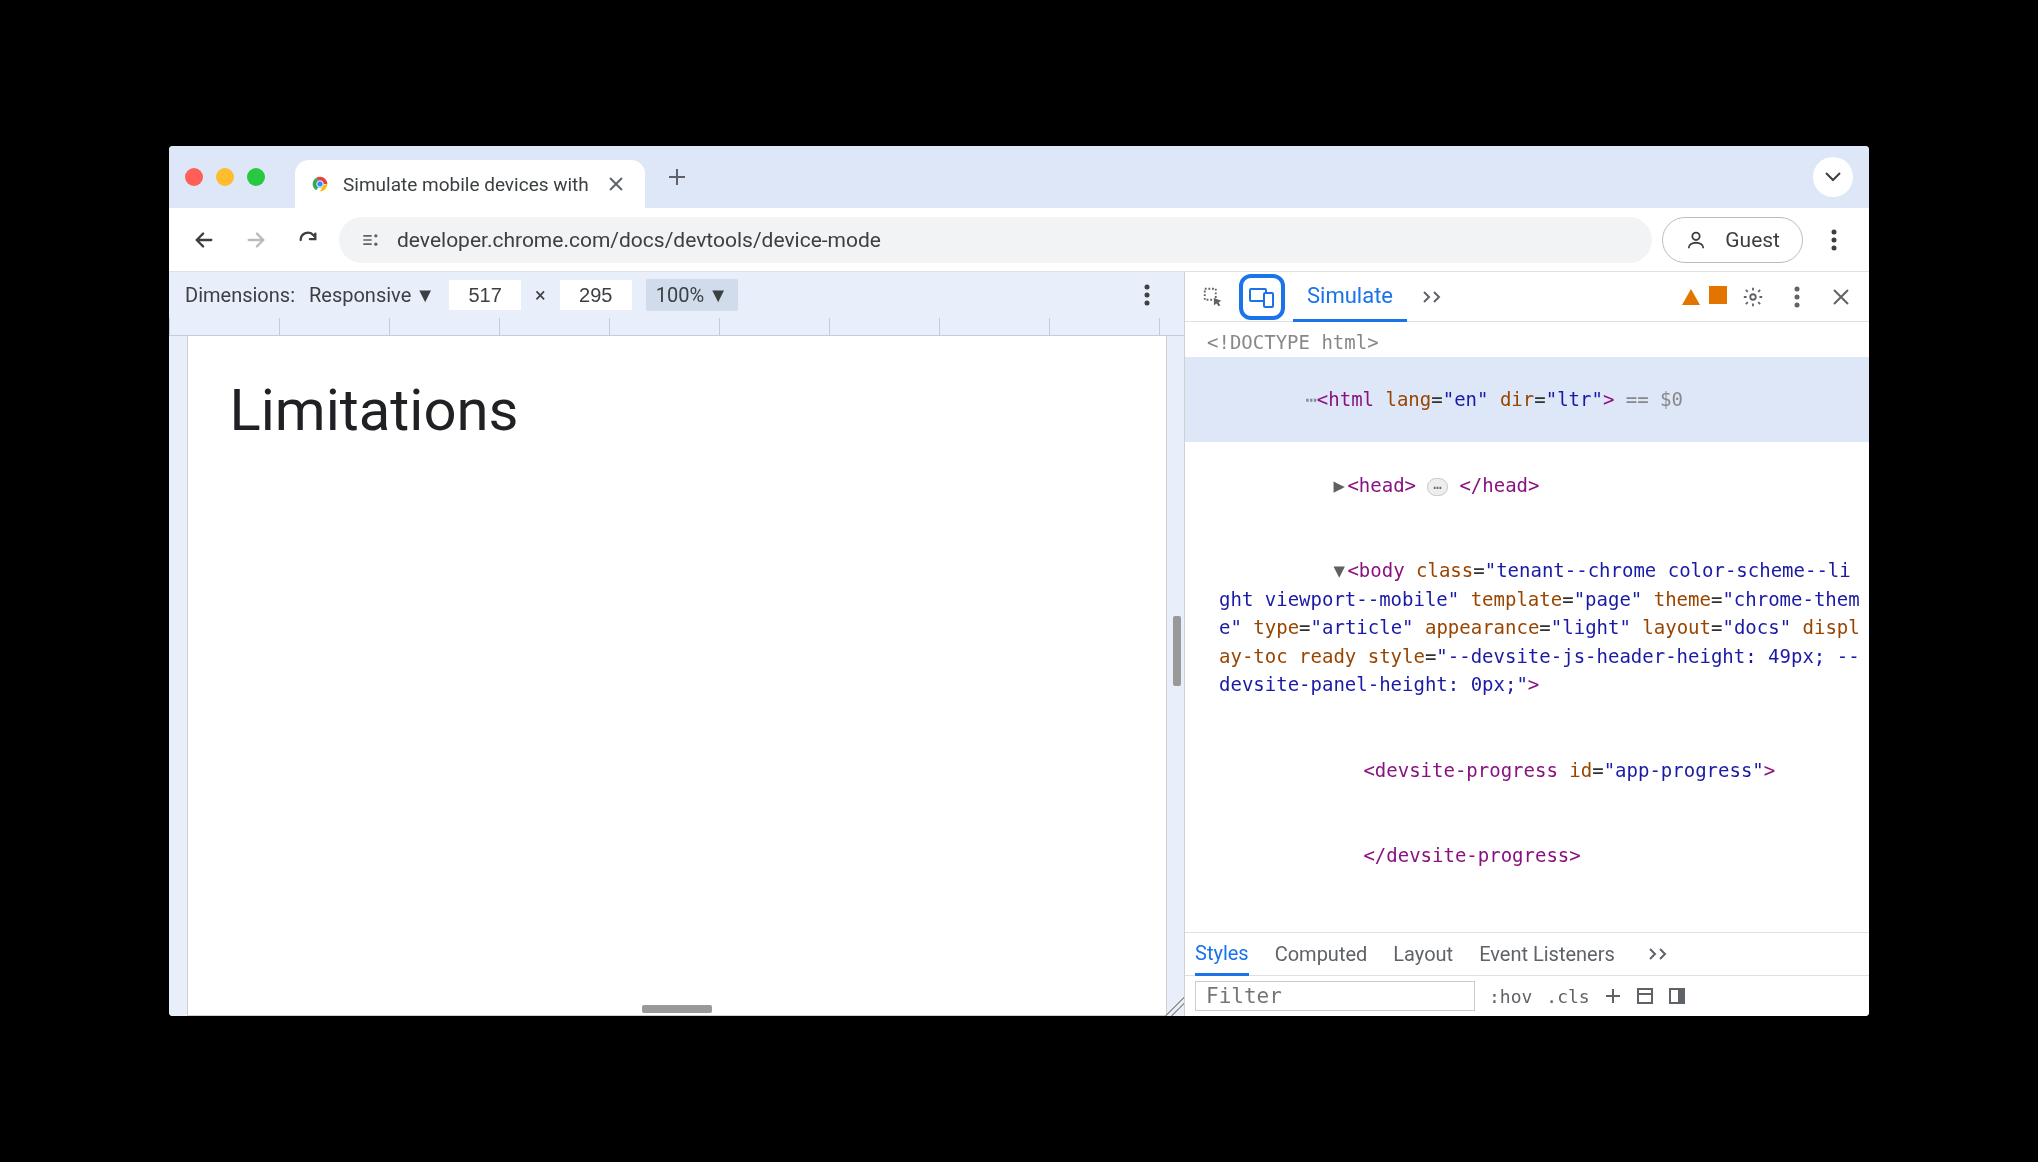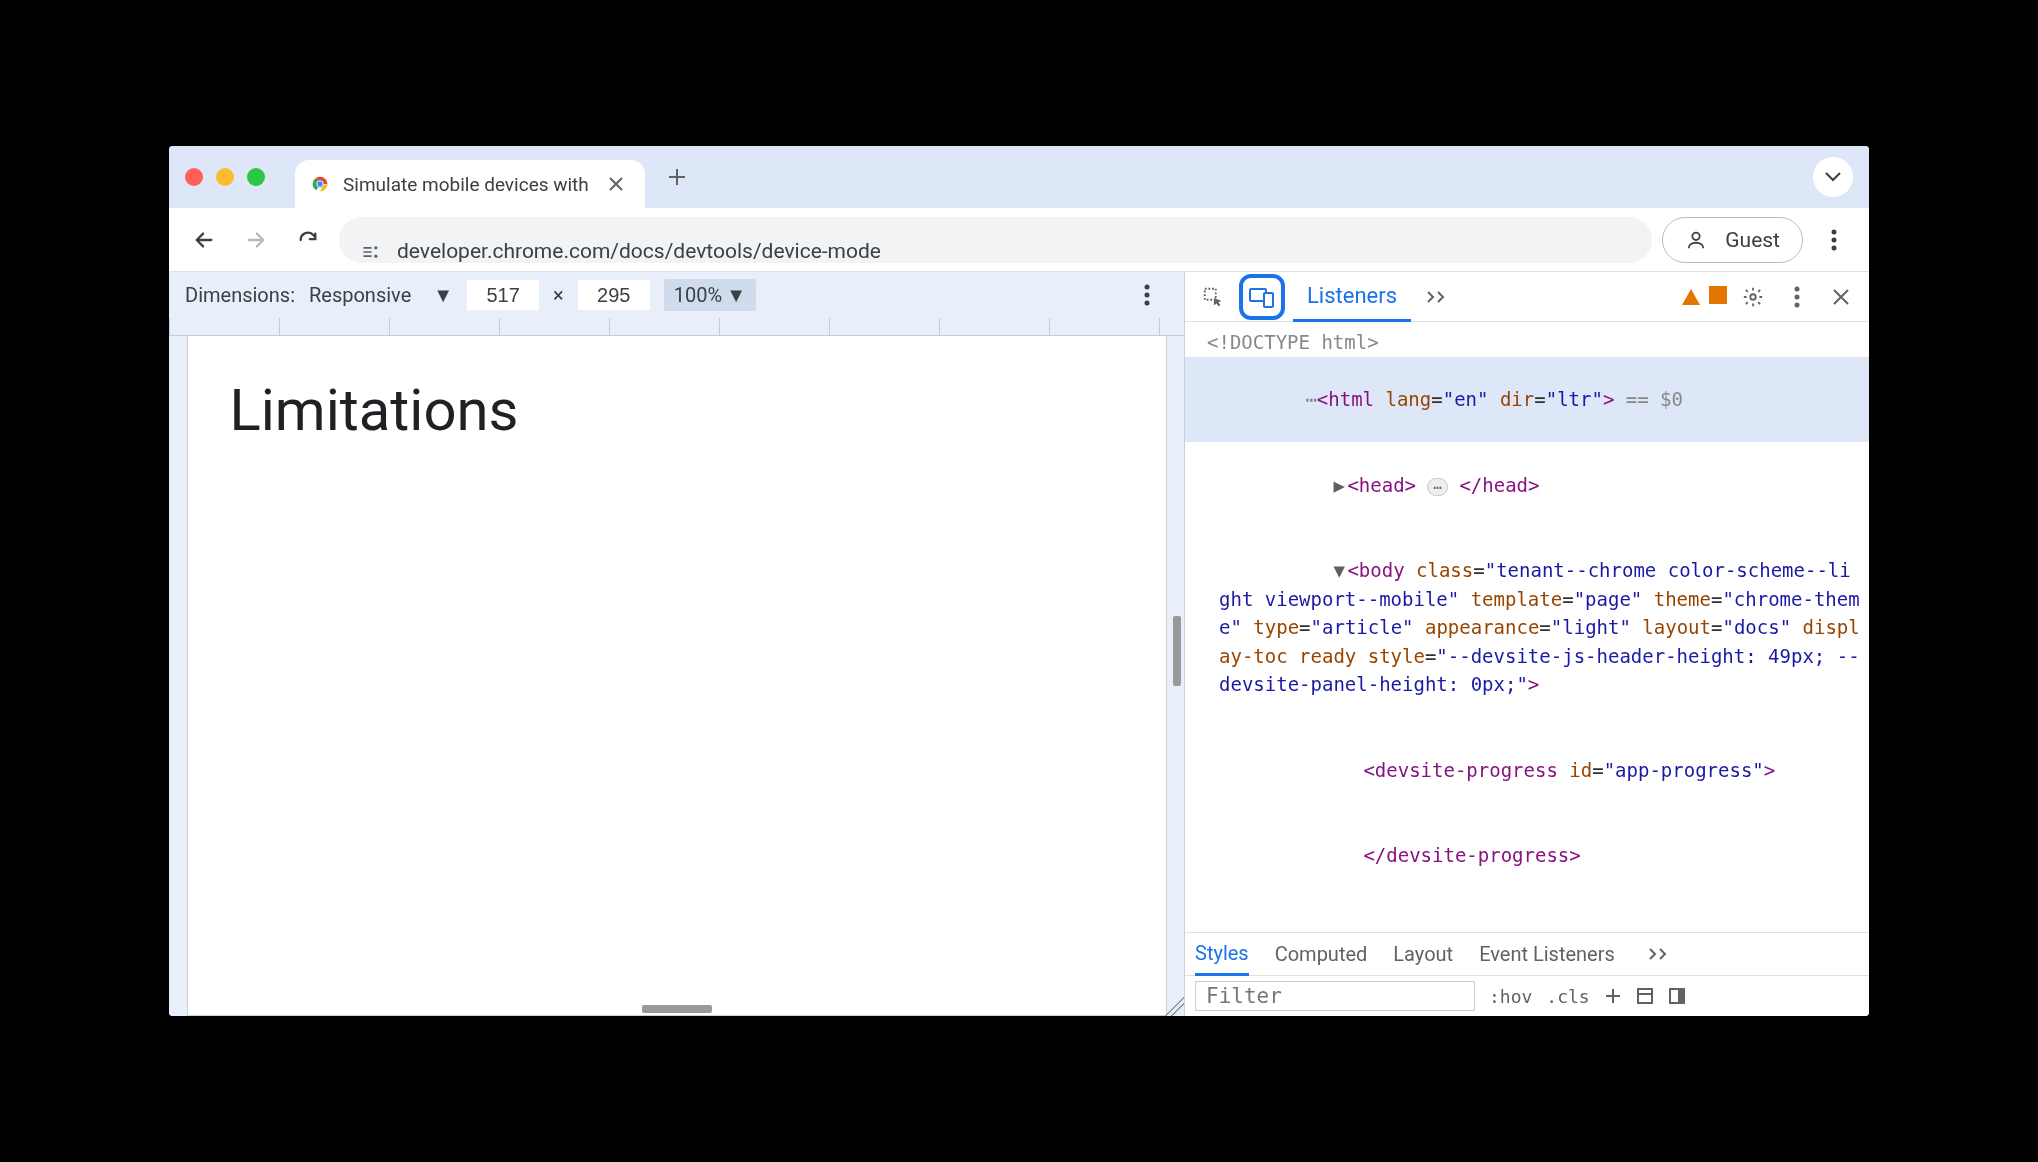--- a/index.html
+++ b/index.html
@@ -75,7 +75,7 @@
   background: #f1f3f4;
   border-radius: 23px;
   display: flex;
-  align-items: flex-end;
+  align-items: center;
   padding: 0 20px;
   gap: 16px;
   font-size: 21px;

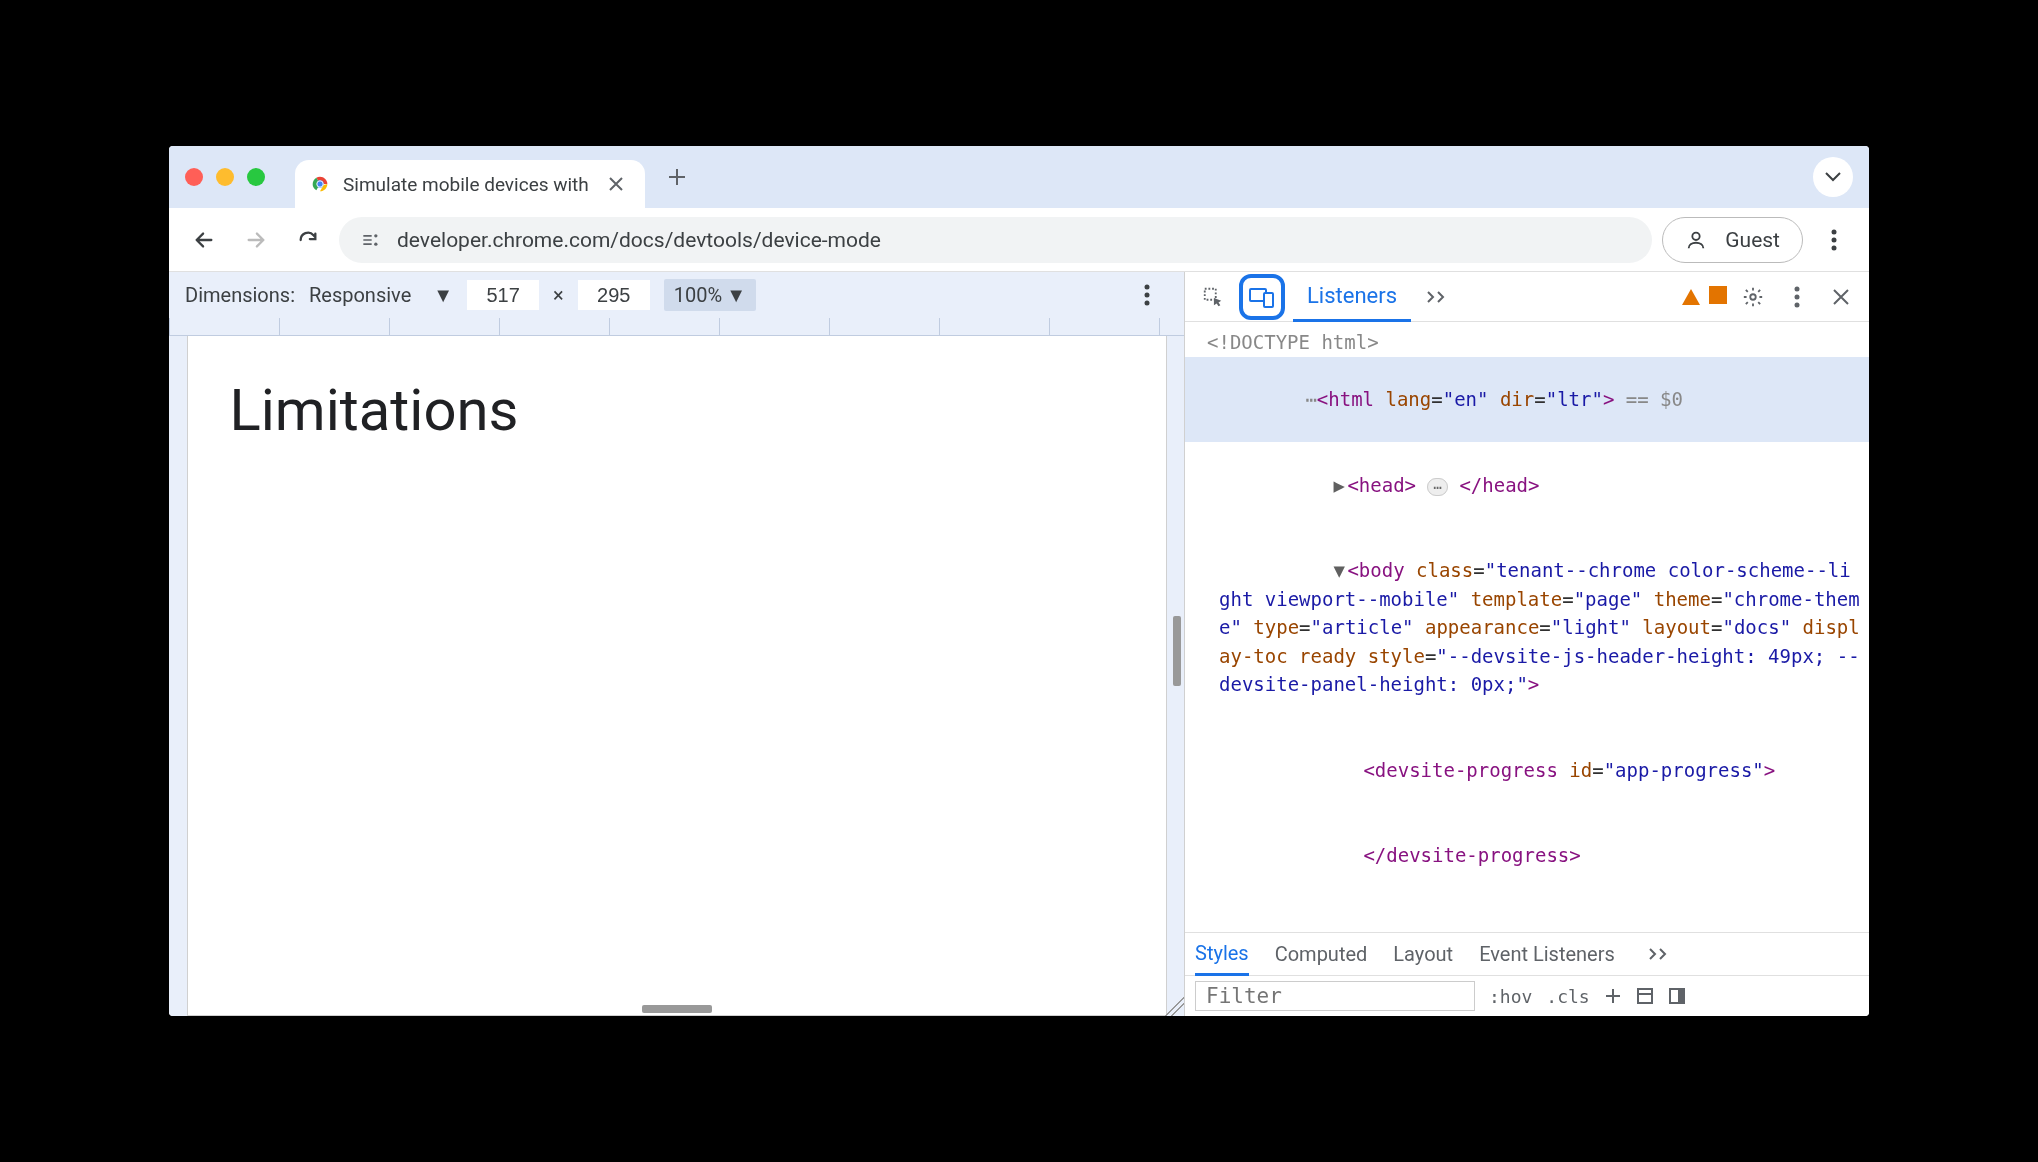--- a/index.html
+++ b/index.html
@@ -105,7 +105,7 @@
   font-size: 20px;
   color: #3c4043;
 }
-.dim-select { display: flex; align-items: center; gap: 22px; cursor: pointer; }
+.dim-select { display: flex; align-items: center; gap: 4px; cursor: pointer; }
 .dim-input { width: 72px; height: 30px; background: #fff; border: none; text-align: center; font-size: 20px; color: #3c4043; }
 .zoom-sel { background: #d0dbec; padding: 4px 10px; border-radius: 2px; display: flex; align-items: center; gap: 4px; cursor: pointer; }
 .device-toolbar .spacer { flex: 1; }

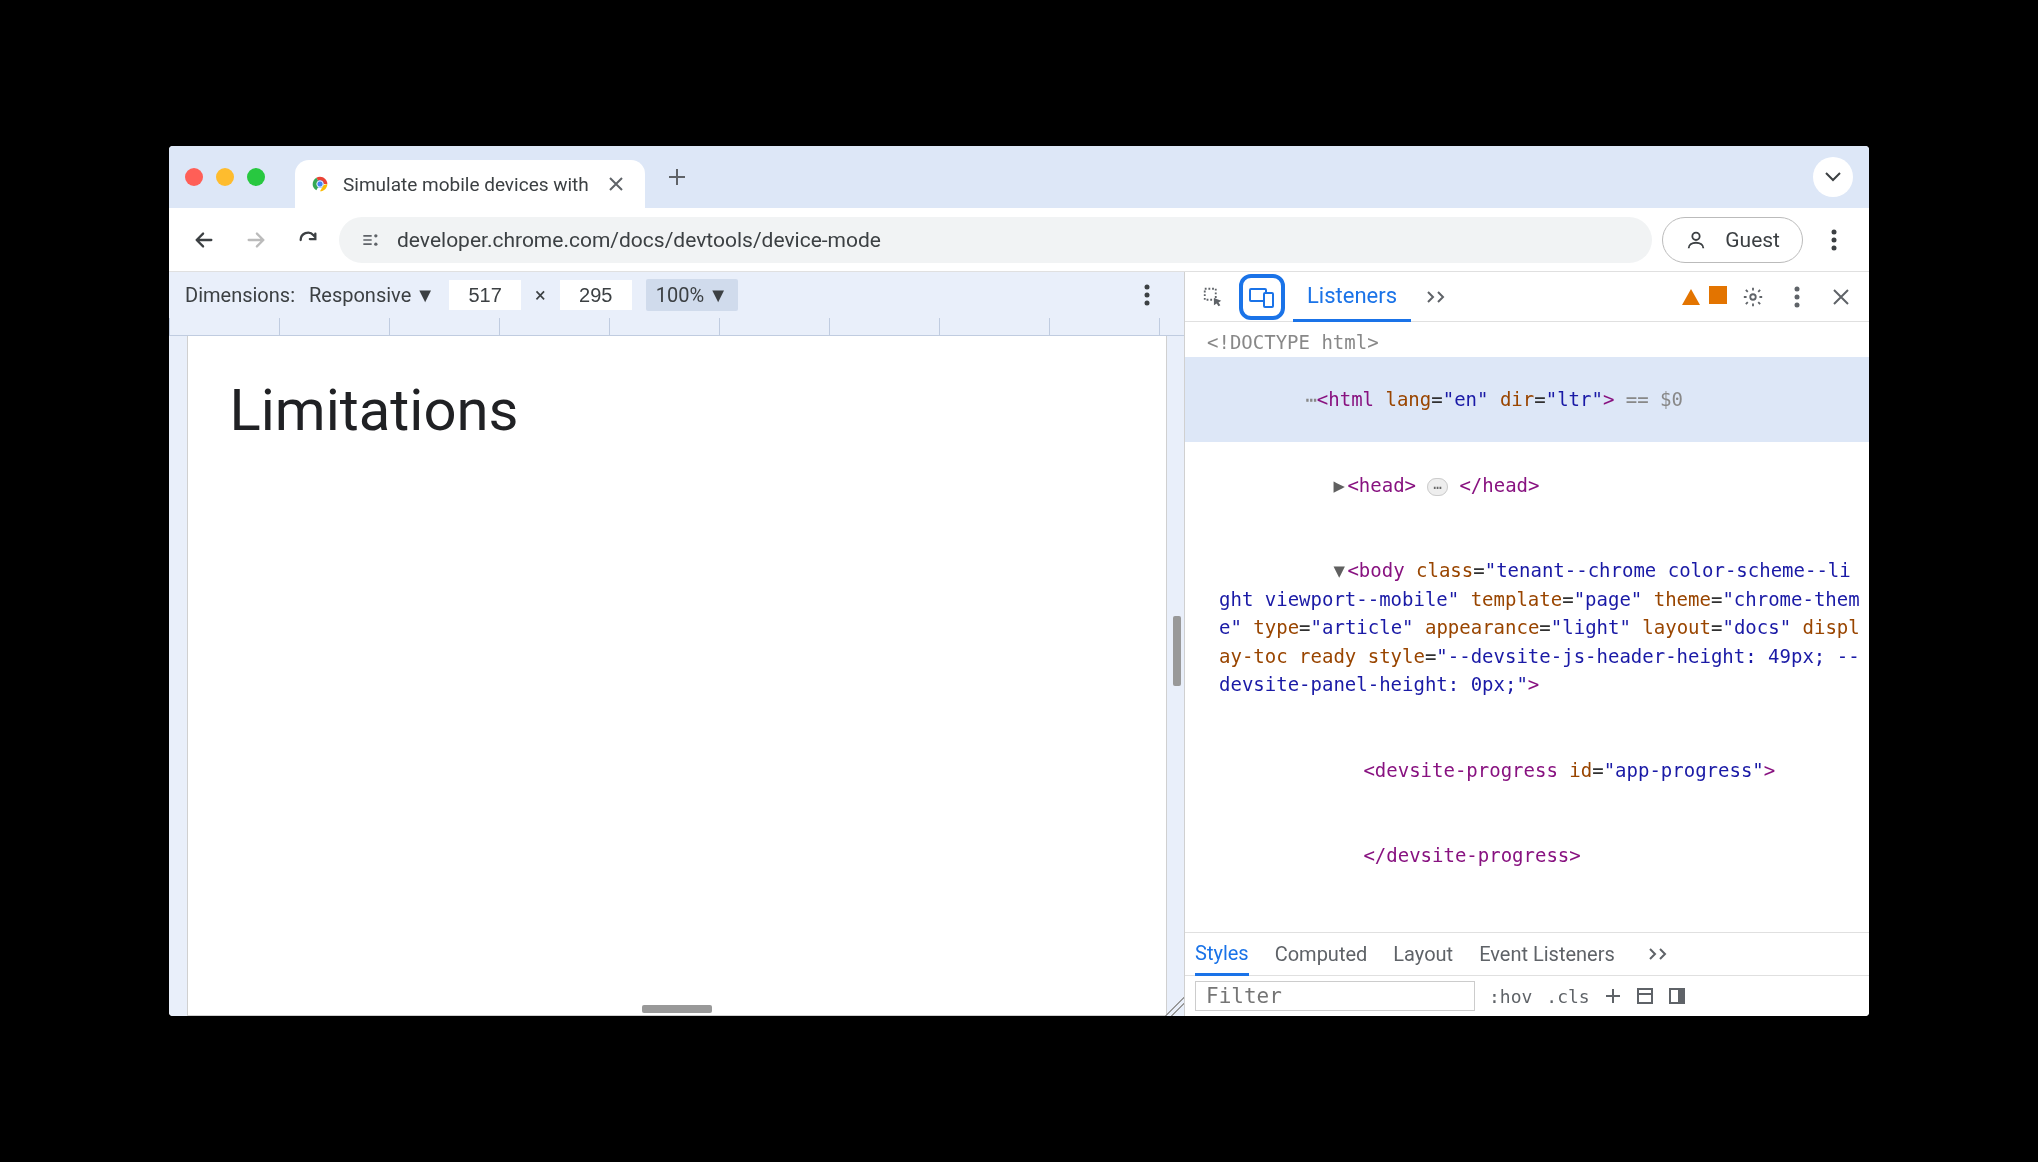--- a/index.html
+++ b/index.html
@@ -357,7 +357,7 @@
               <rect x="15" y="7" width="9" height="14" rx="1" fill="#fff" stroke="#1a73e8" stroke-width="2"></rect>
             </svg>
         </div>
-        <div class="dt-tab active">Listeners</div>
+        <div class="dt-tab active">Simulate</div>
         <div class="dt-icon-btn">
           <svg width="22" height="14" viewBox="0 0 22 14">
               <path d="M2 2l5 5-5 5M12 2l5 5-5 5" stroke="#5f6368" stroke-width="2" fill="none"></path>

